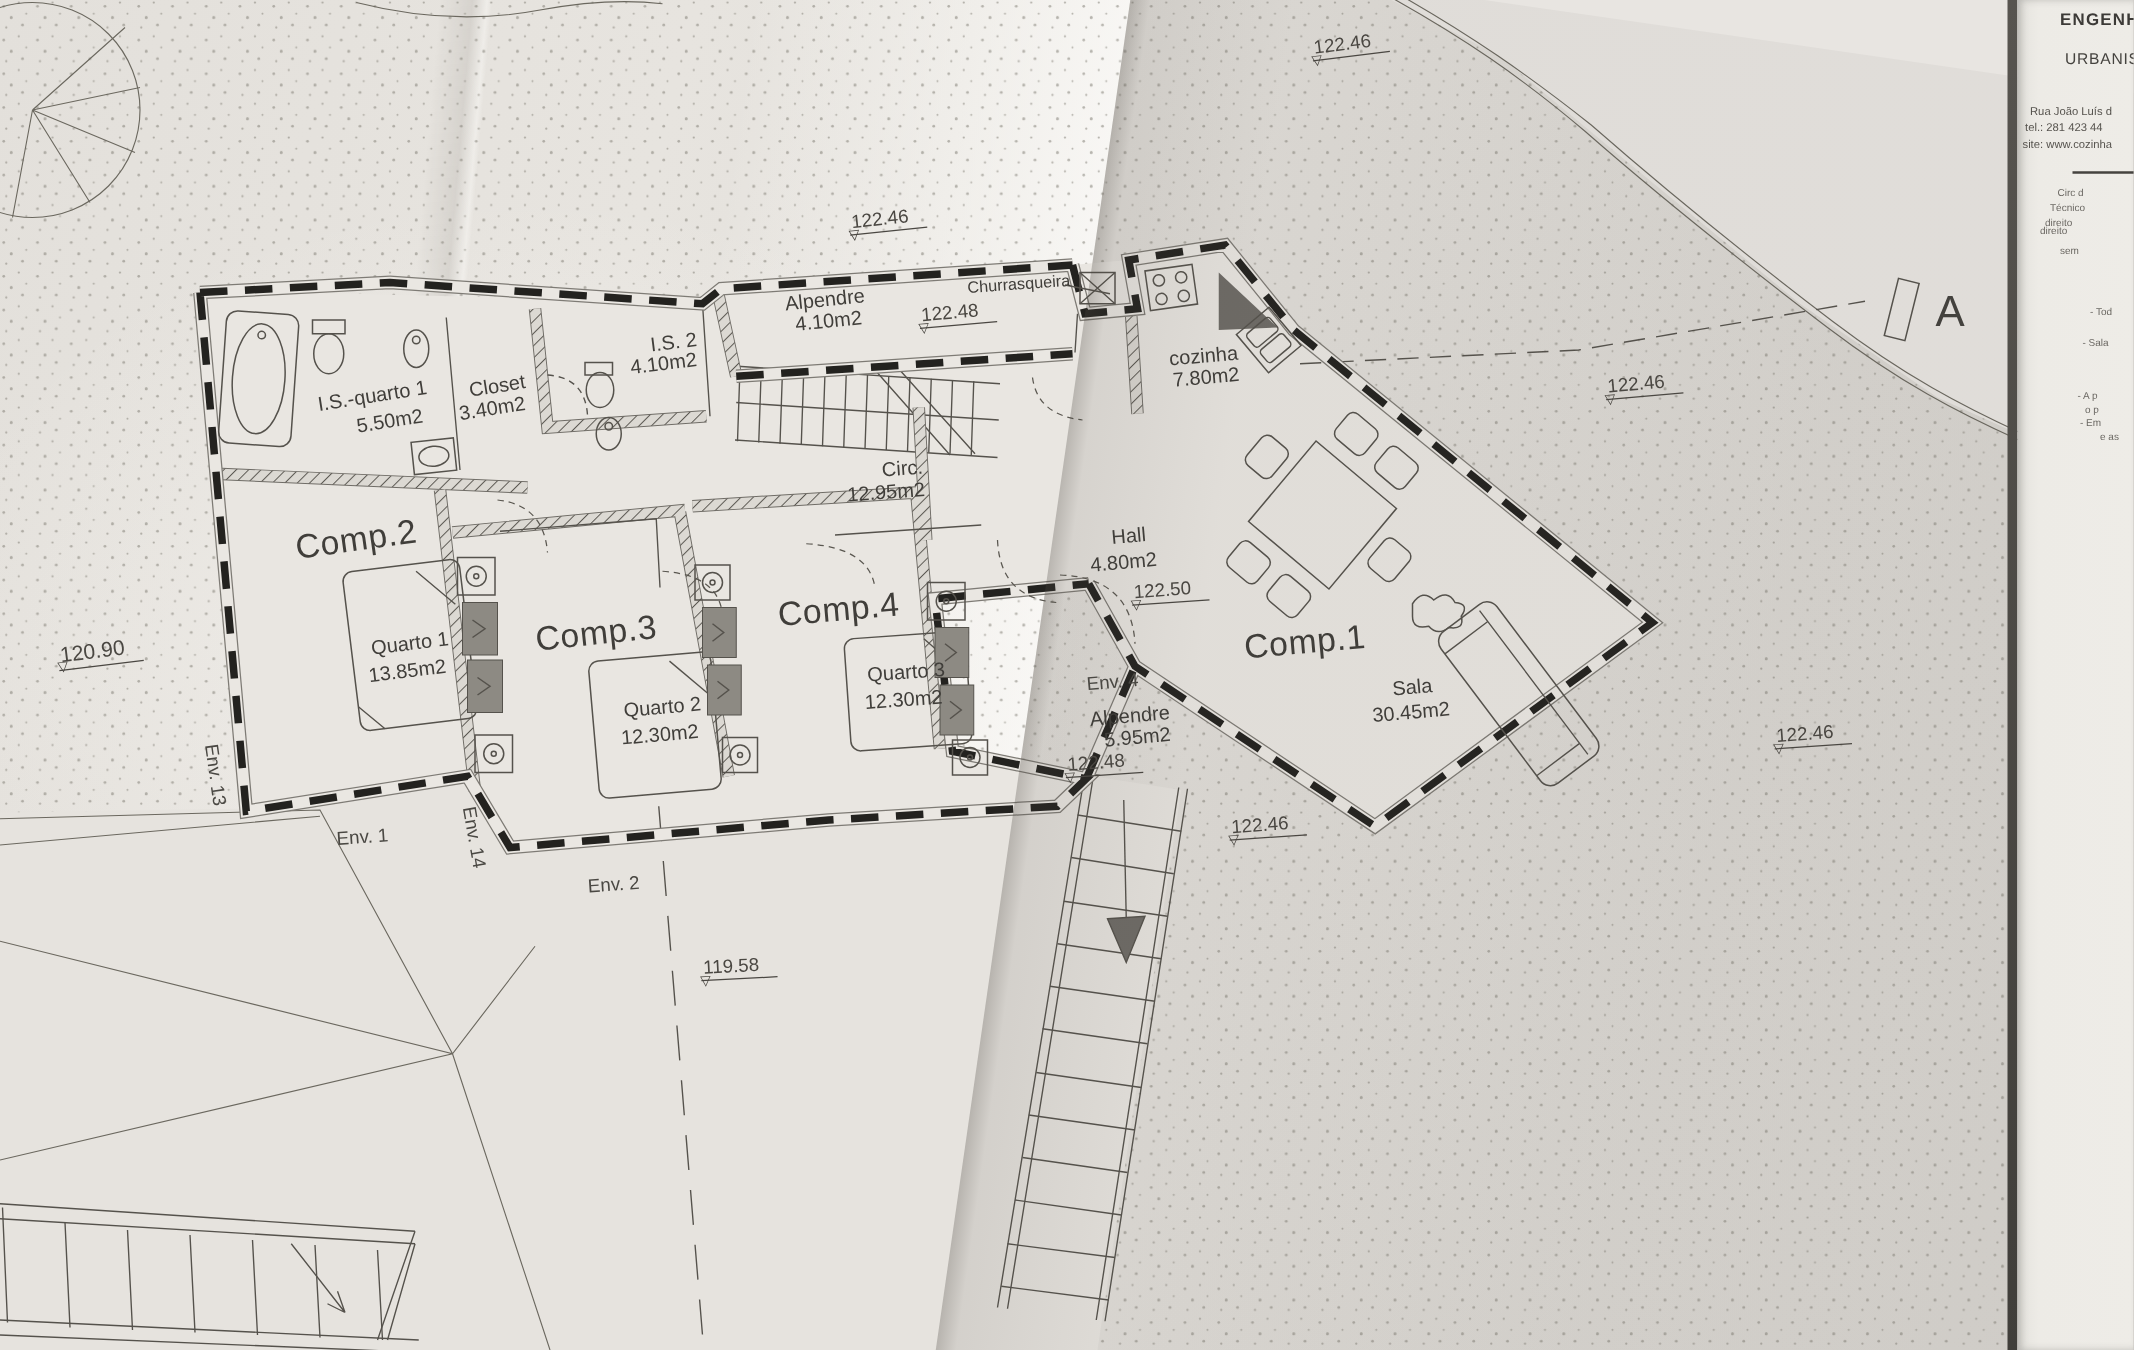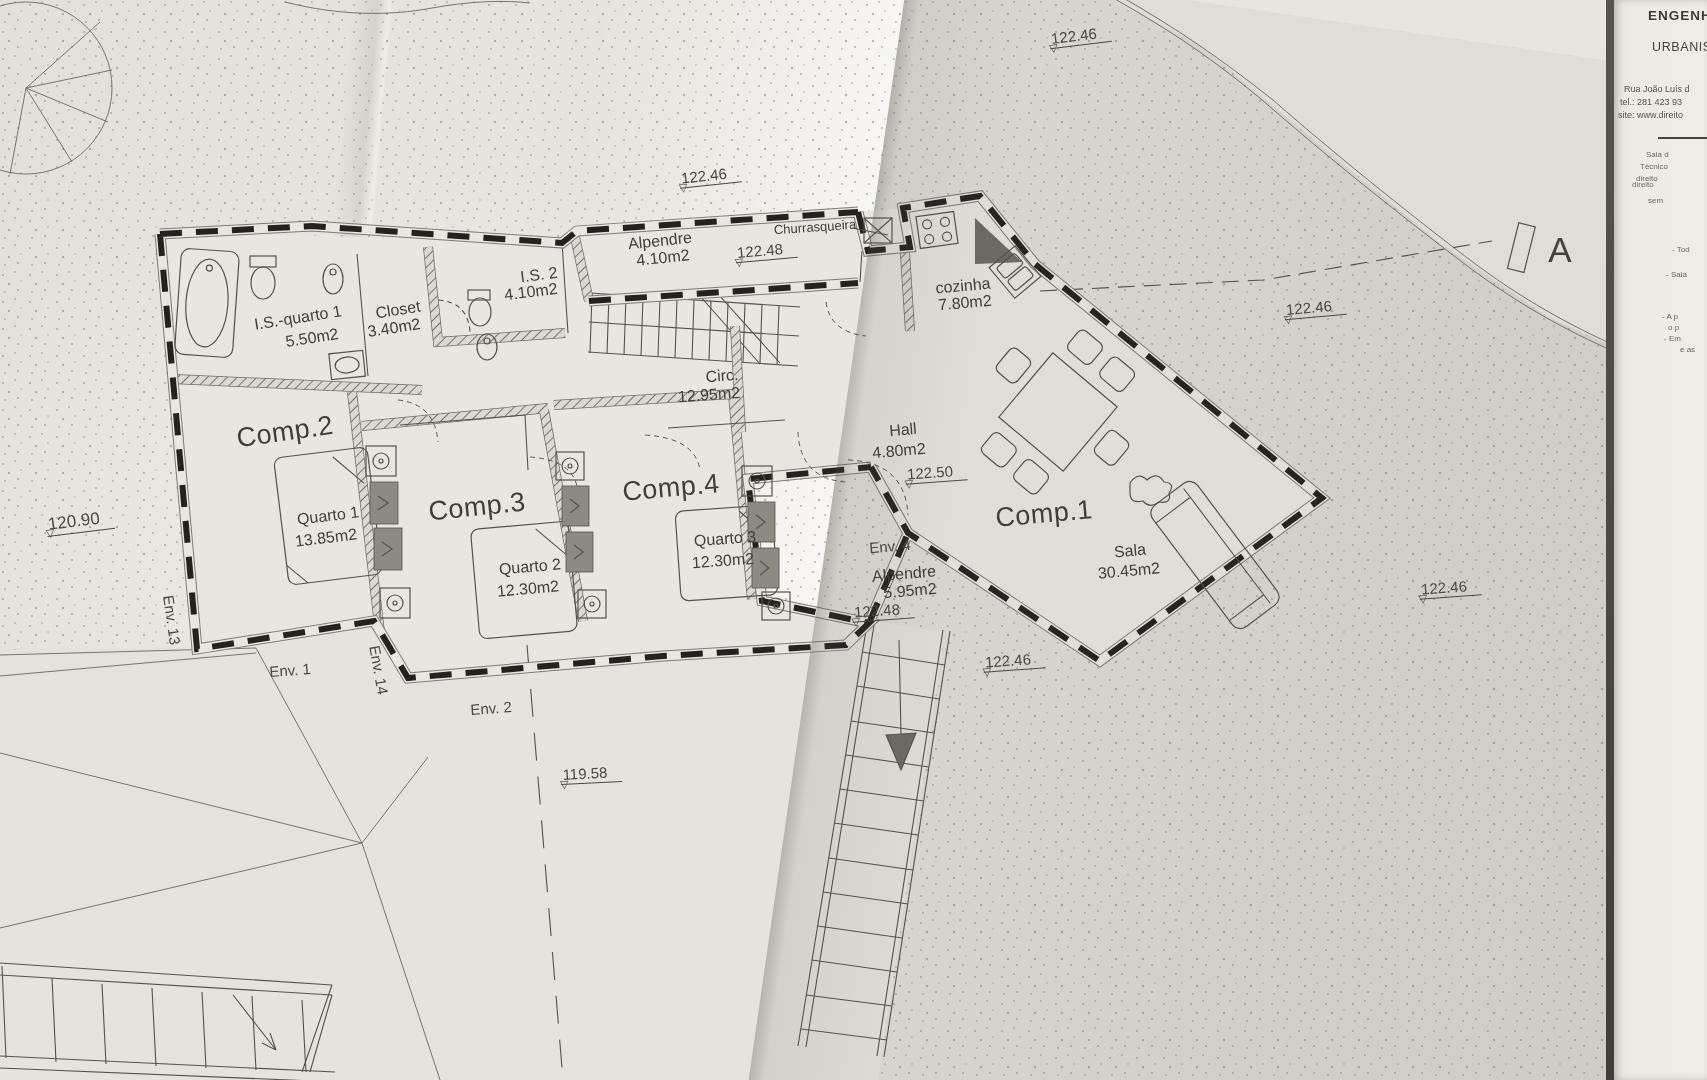--- a/index.html
+++ b/index.html
@@ -315,7 +315,7 @@
     <div class="tb tb-h1" style="left:34px;top:8px">ENGENHA</div>
     <div class="tb tb-h2" style="left:38px;top:40px">URBANIS</div>
     <div class="tb tb-s" style="left:10px;top:84px">Rua João Luís d</div>
-    <div class="tb tb-s" style="left:6px;top:97px">tel.: 281 423 93</div>
+    <div class="tb tb-s" style="left:6px;top:97px">tel.: 281 423 44</div>
     <div class="tb tb-s" style="left:4px;top:110px">site: www.direito</div>
     <div class="tb-rule" style="left:44px;top:137px;width:60px"></div>
     <div class="tb tb-f" style="left:32px;top:150px">Sala d</div>

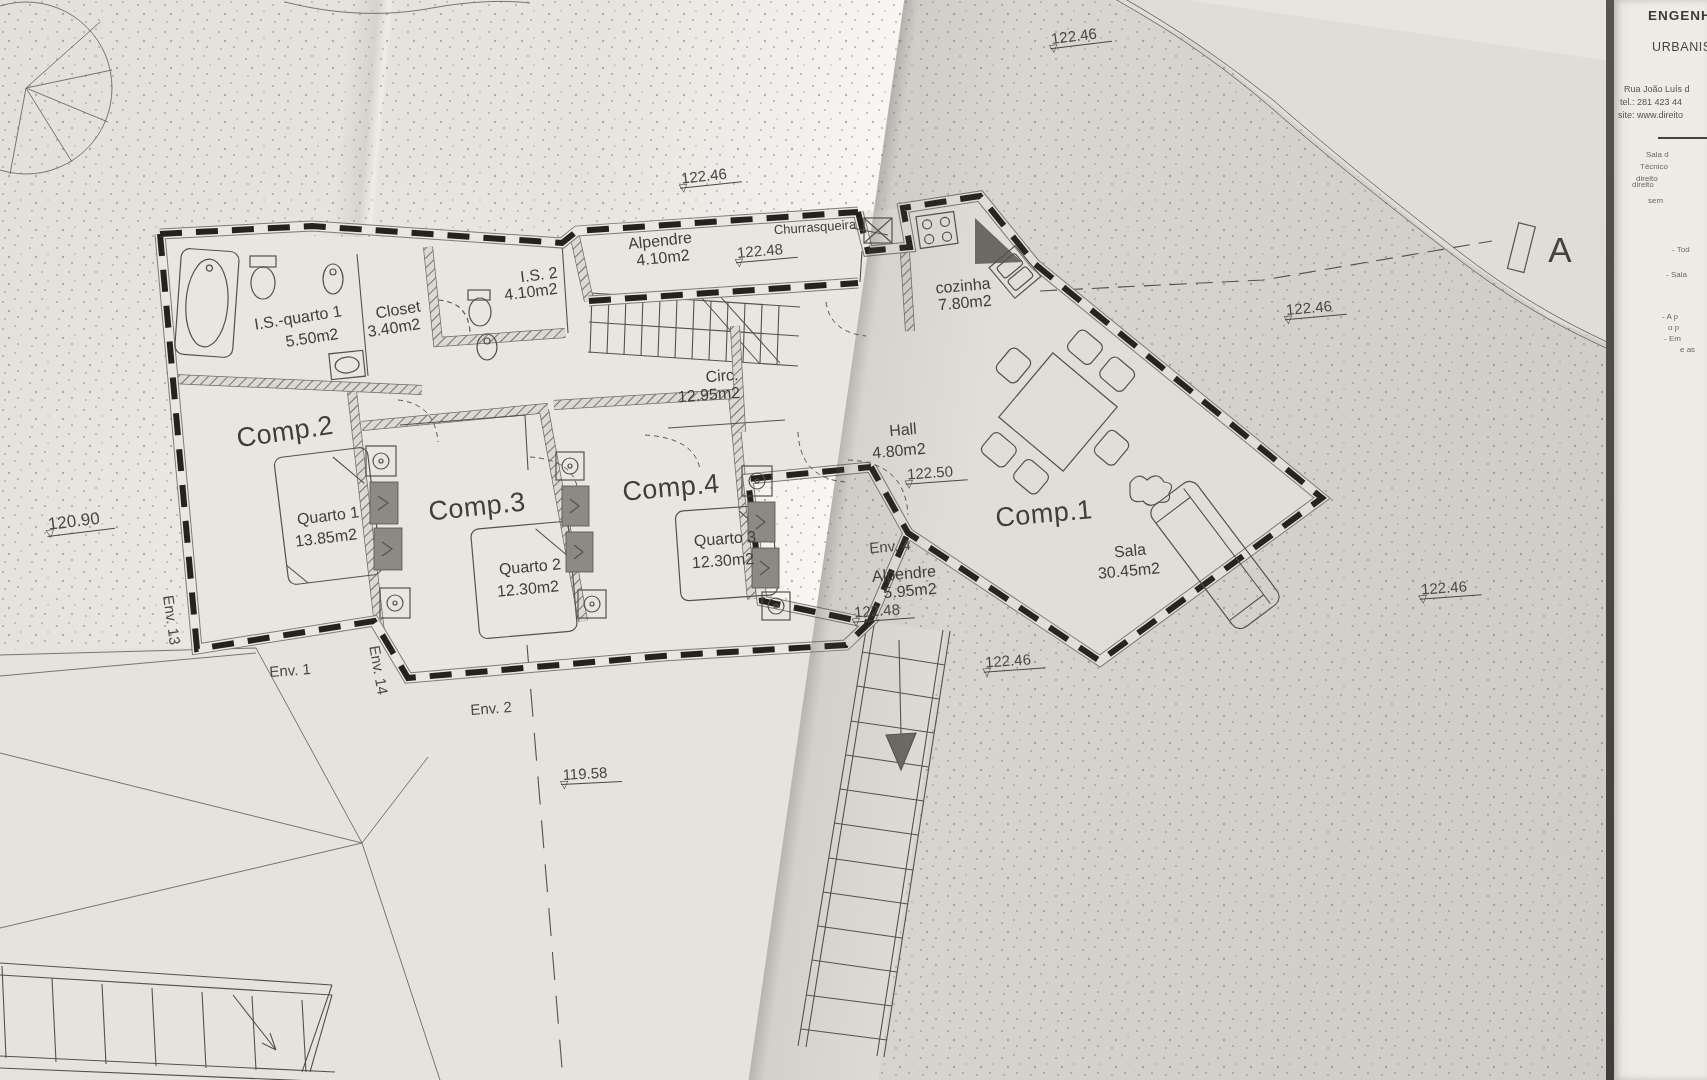--- a/index.html
+++ b/index.html
@@ -316,7 +316,7 @@
     <div class="tb tb-h2" style="left:38px;top:40px">URBANIS</div>
     <div class="tb tb-s" style="left:10px;top:84px">Rua João Luís d</div>
     <div class="tb tb-s" style="left:6px;top:97px">tel.: 281 423 44</div>
-    <div class="tb tb-s" style="left:4px;top:110px">site: www.direito</div>
+    <div class="tb tb-s" style="left:4px;top:110px">site: www.cozinha</div>
     <div class="tb-rule" style="left:44px;top:137px;width:60px"></div>
     <div class="tb tb-f" style="left:32px;top:150px">Sala d</div>
     <div class="tb tb-f" style="left:26px;top:162px">Técnico</div>

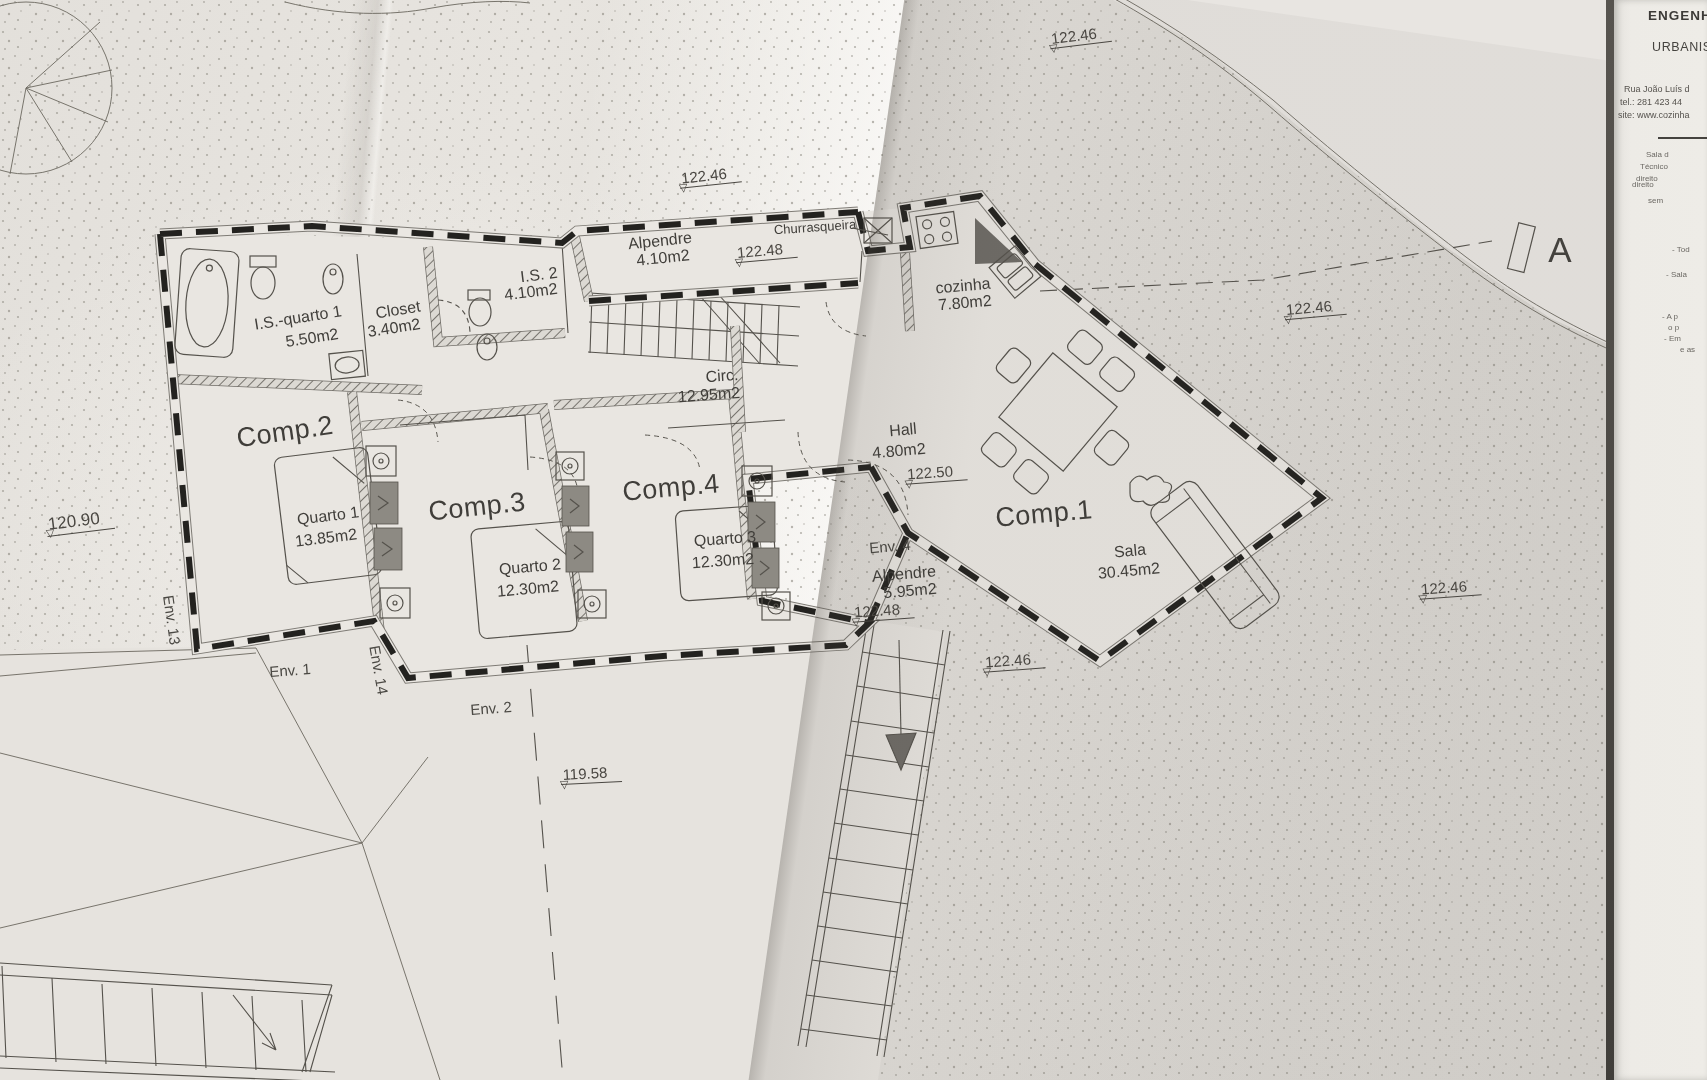--- a/index.html
+++ b/index.html
@@ -318,7 +318,7 @@
     <div class="tb tb-s" style="left:6px;top:97px">tel.: 281 423 44</div>
     <div class="tb tb-s" style="left:4px;top:110px">site: www.cozinha</div>
     <div class="tb-rule" style="left:44px;top:137px;width:60px"></div>
-    <div class="tb tb-f" style="left:32px;top:150px">Sala d</div>
+    <div class="tb tb-f" style="left:32px;top:150px">Circ d</div>
     <div class="tb tb-f" style="left:26px;top:162px">Técnico</div>
     <div class="tb tb-f" style="left:22px;top:174px">direito</div>
     <div class="tb tb-f" style="left:34px;top:196px">sem</div>

